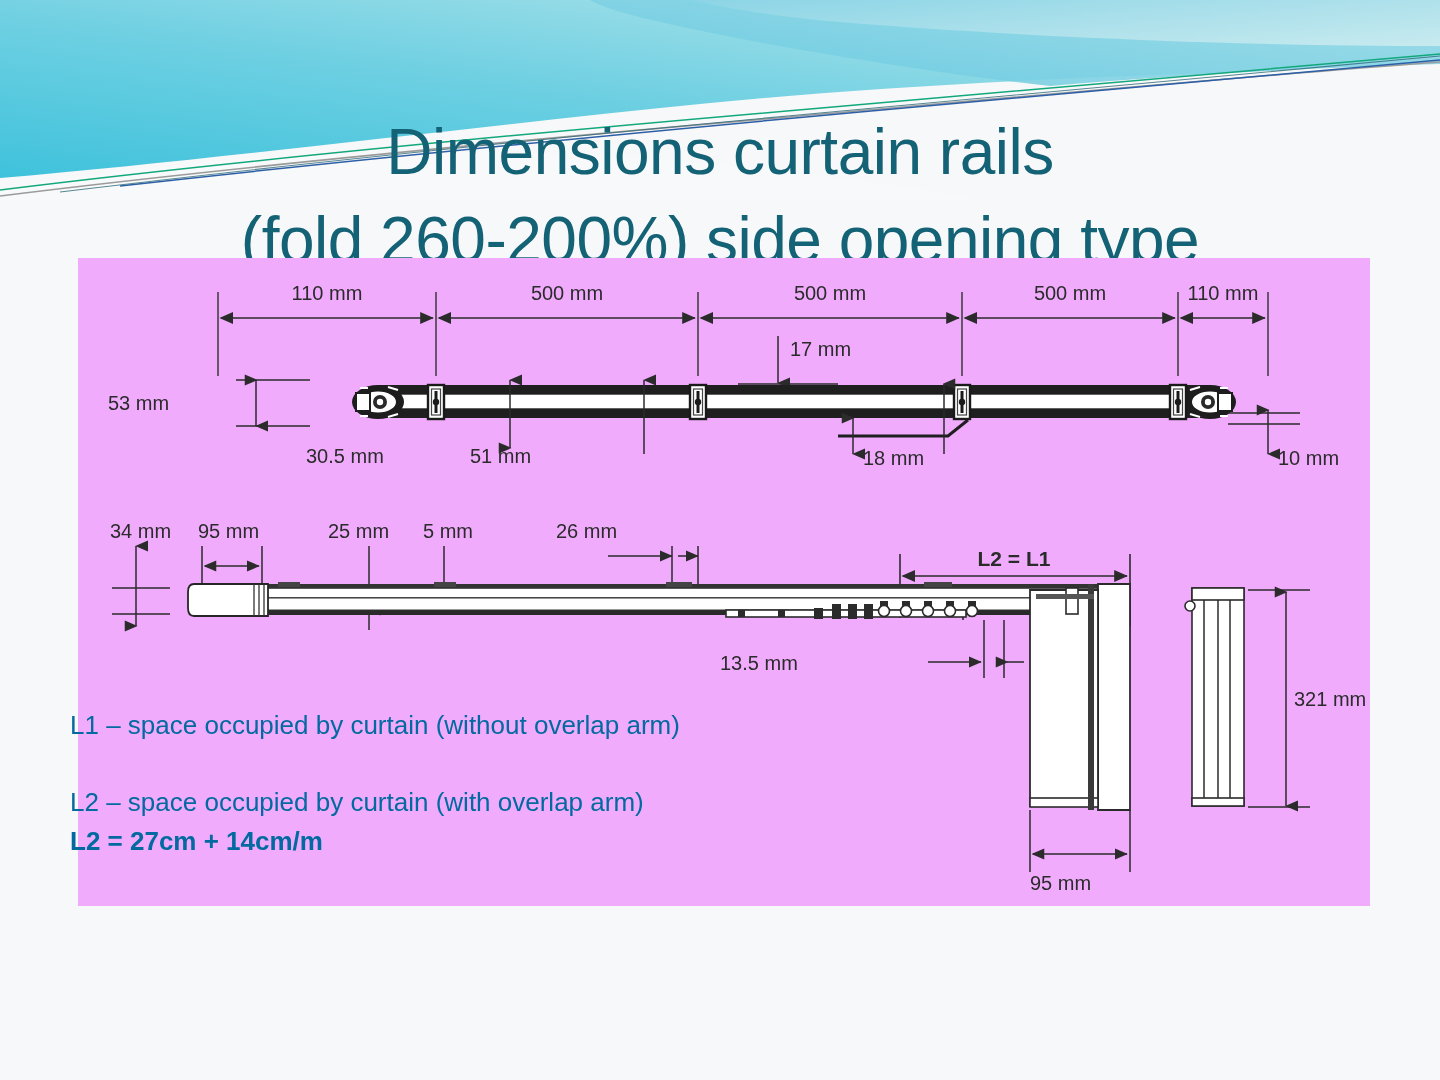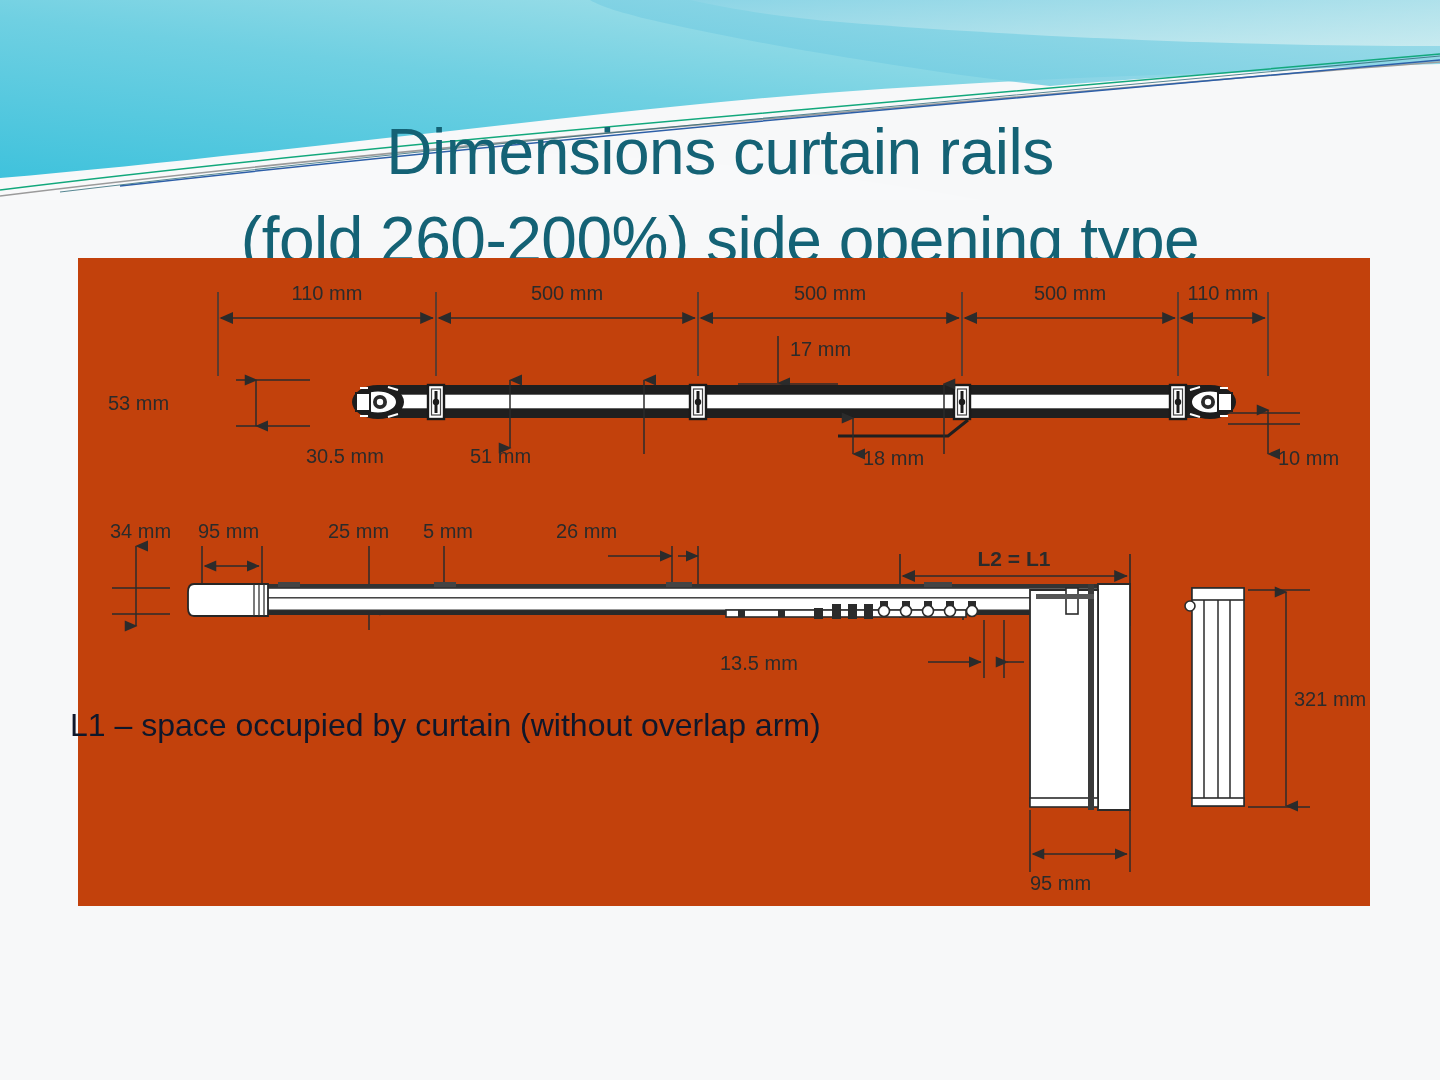--- a/index.html
+++ b/index.html
@@ -35,7 +35,7 @@
   #diagram-panel {
     position: absolute; left: 78px; top: 258px;
     width: 1292px; height: 648px;
-    background: #c2410c;
+    background: #f0abfc;
   }
   #diagram-svg { position: absolute; left: 0; top: 0; }
 

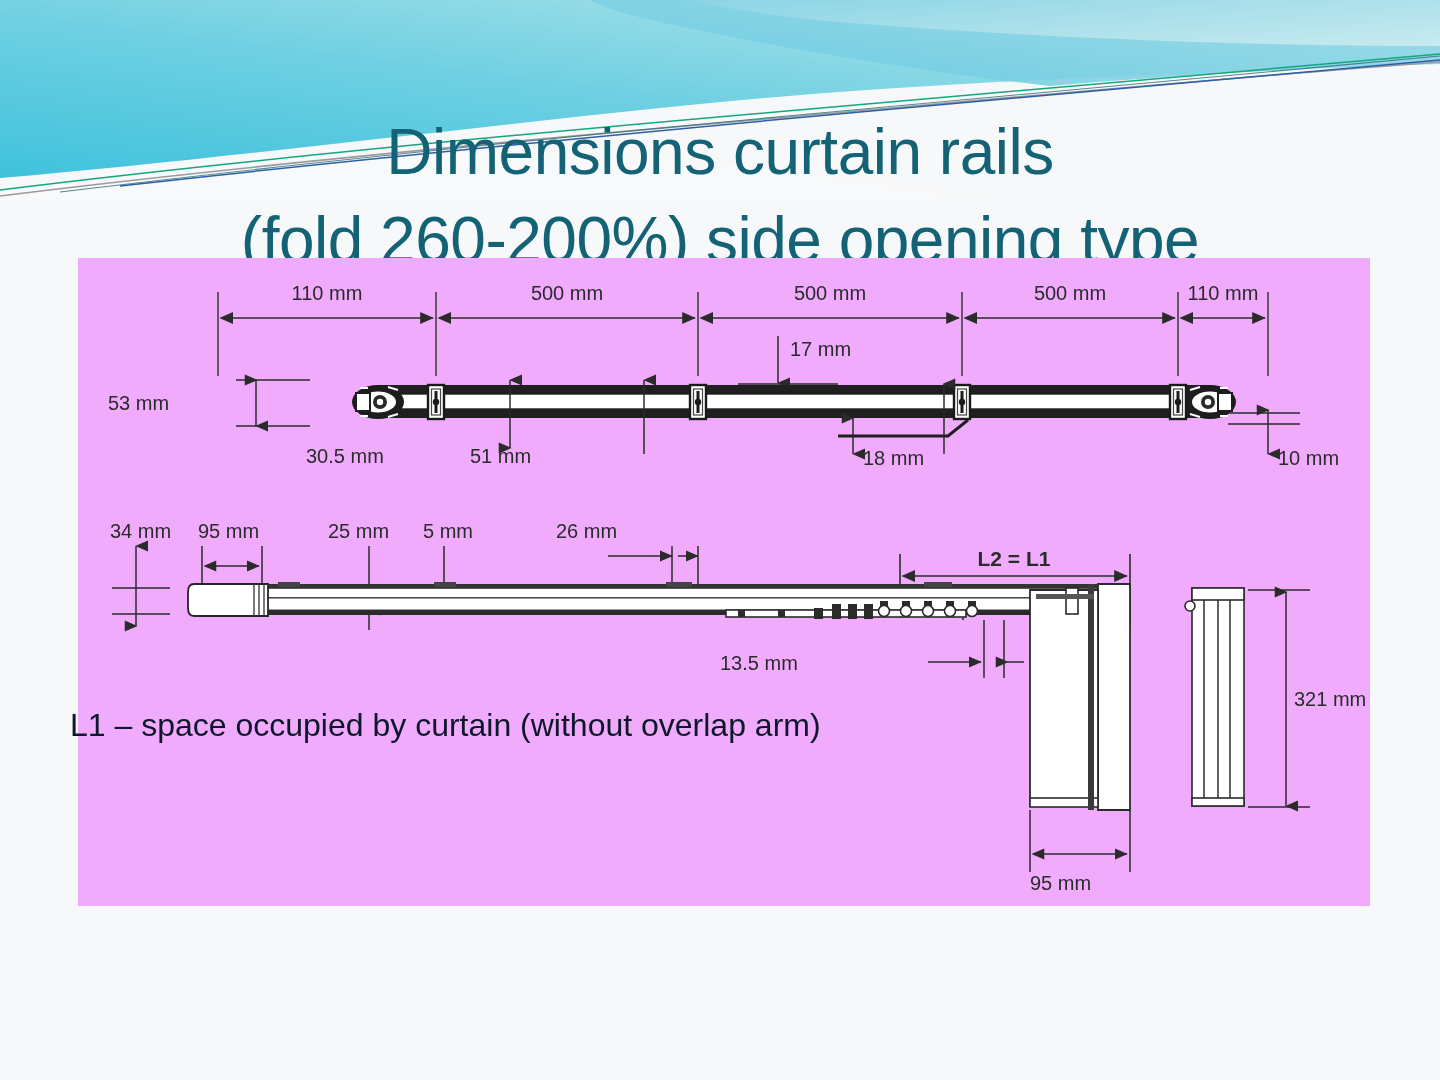--- a/index.html
+++ b/index.html
@@ -43,8 +43,8 @@
   #notes-block {
     position: absolute; left: 70px; top: 706px;
     width: 900px;
-    color: #0f172a;
-    font-size: 32px;
+    color: #0369a1;
+    font-size: 26px;
     line-height: 39px;
   }
   .note-line { white-space: nowrap; }

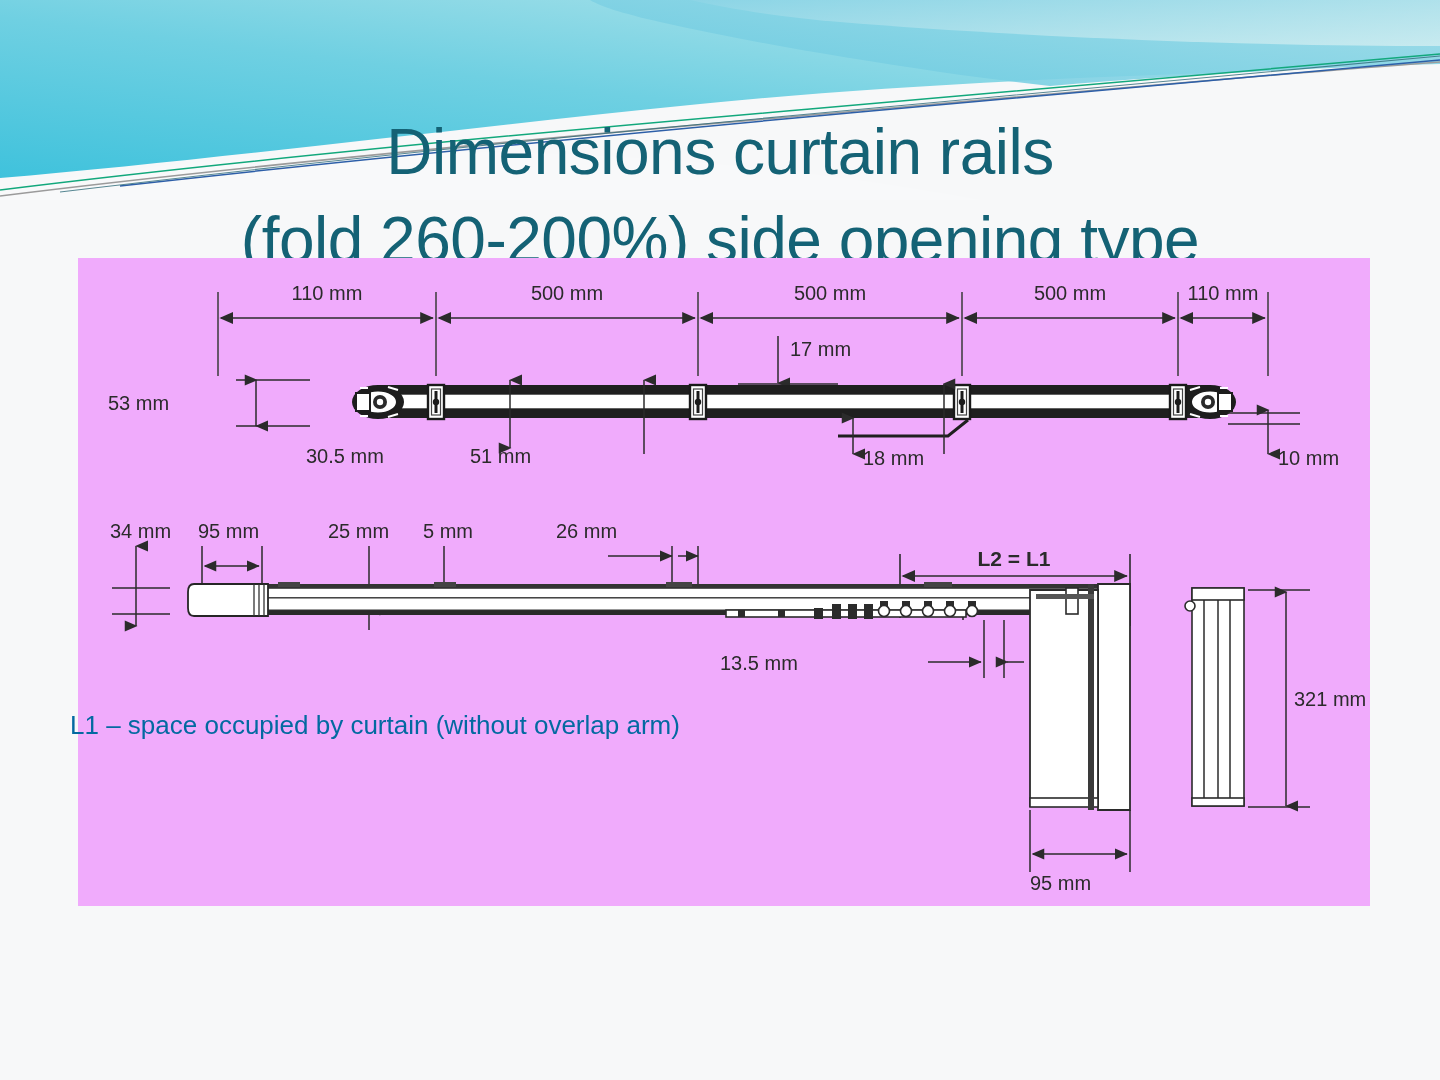--- a/index.html
+++ b/index.html
@@ -360,6 +360,7 @@
 <div id="notes-block">
   <div class="note-line">L1 – space occupied by curtain (without overlap arm)</div>
   <div class="note-gap"></div>
+  <div class="note-line">L2 – space occupied by curtain (with overlap arm)</div>
 </div>
 
 </body></html>

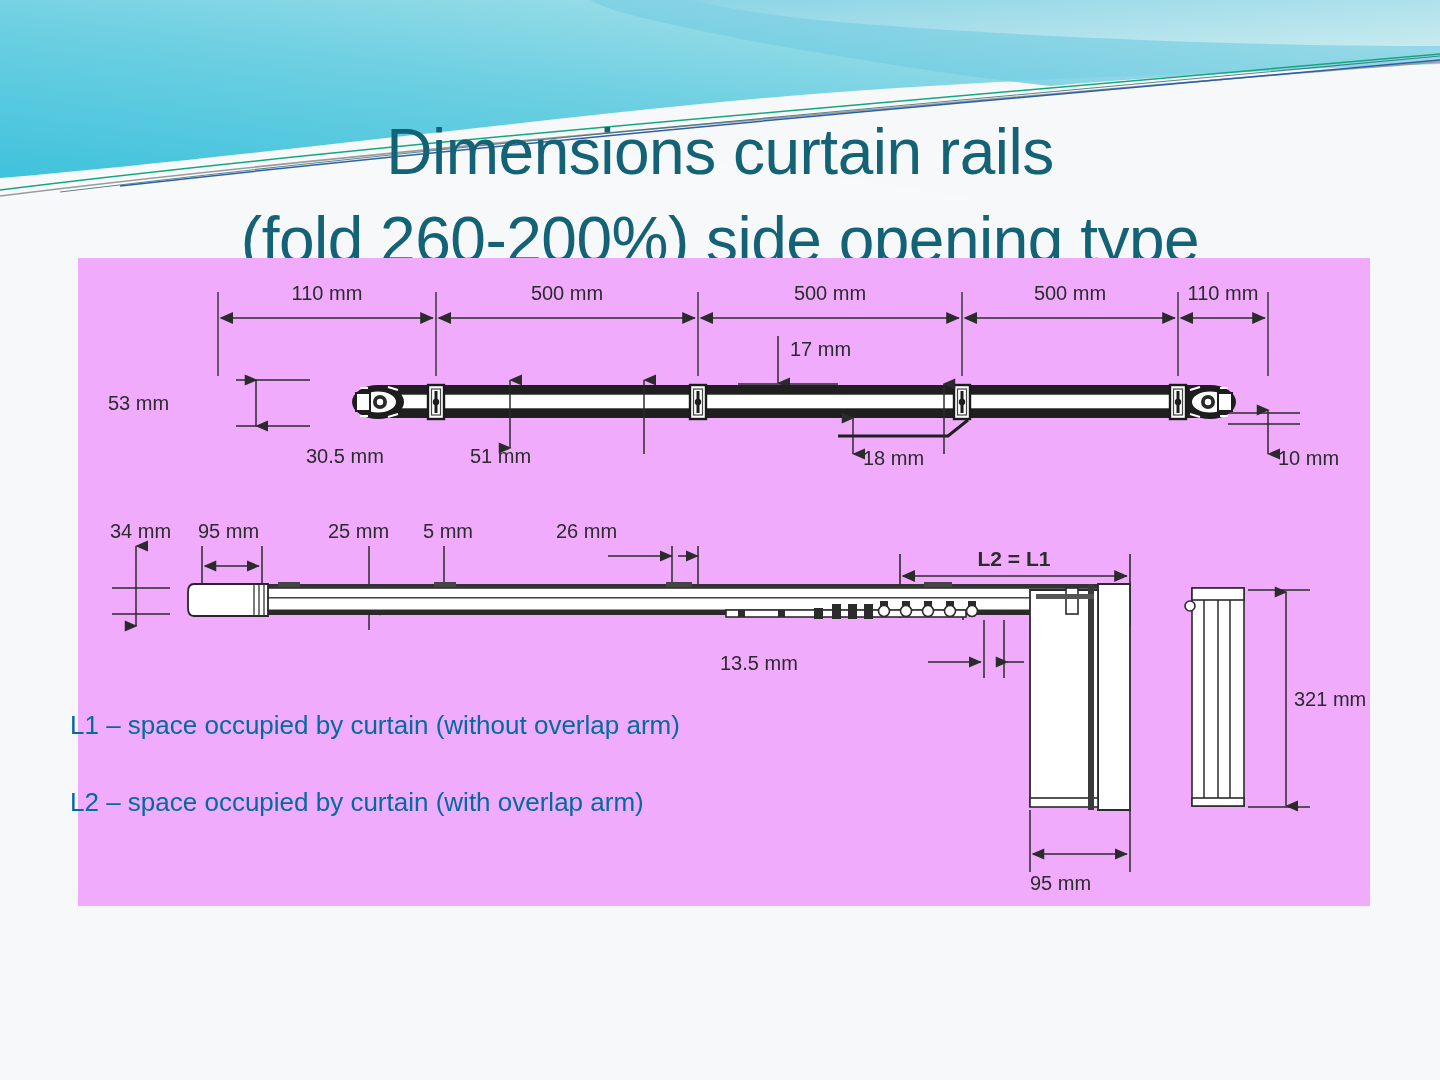--- a/index.html
+++ b/index.html
@@ -361,6 +361,7 @@
   <div class="note-line">L1 – space occupied by curtain (without overlap arm)</div>
   <div class="note-gap"></div>
   <div class="note-line">L2 – space occupied by curtain (with overlap arm)</div>
+  <div class="note-line note-bold">L2 = 27cm + 14cm/m</div>
 </div>
 
 </body></html>

